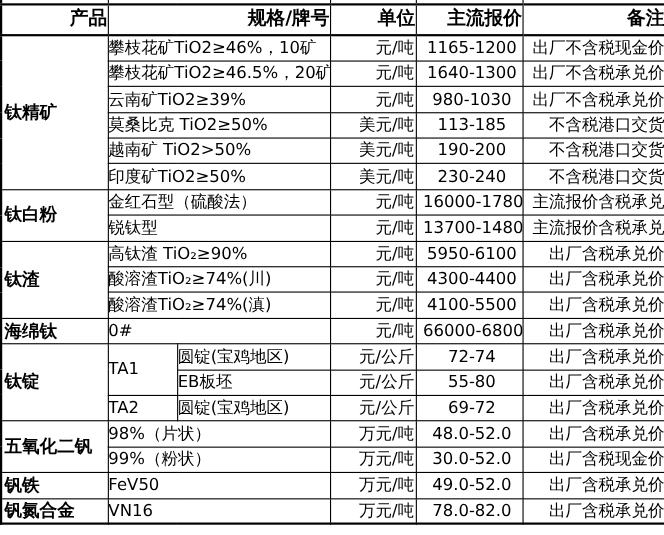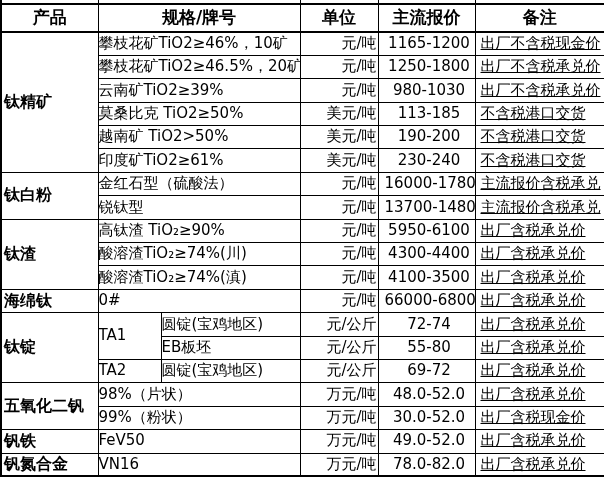--- a/index.html
+++ b/index.html
@@ -40,7 +40,7 @@
     height: 28px;
     font-size: 17px;
     font-weight: bold;
-    text-align: center;
+    text-align: right;
     border-top: 2px solid #000;
     border-bottom: 2px solid #000;
     padding: 0;

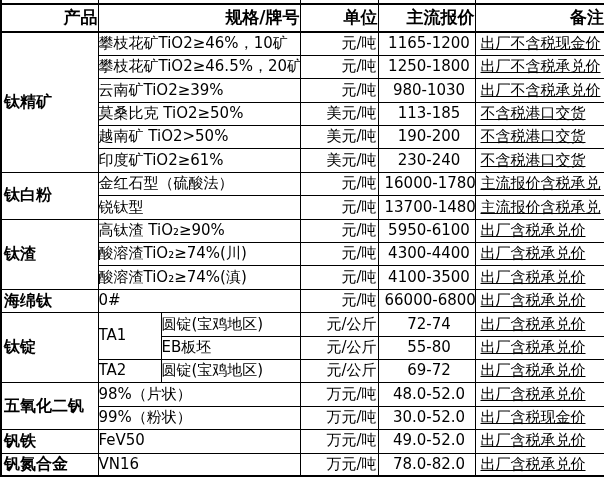--- a/index.html
+++ b/index.html
@@ -55,7 +55,7 @@
   td.spec, td.grade { text-align: left; padding-left: 0; }
   td.unit { text-align: right; padding-left: 6px; }
   td.price { text-align: center; padding-left: 6px; }
-  td.note { text-align: left; padding-left: 5px; padding-right: 0; text-decoration: underline; }
+  td.note { text-align: right; padding-left: 5px; padding-right: 0; }
 </style>
 </head>
 <body>

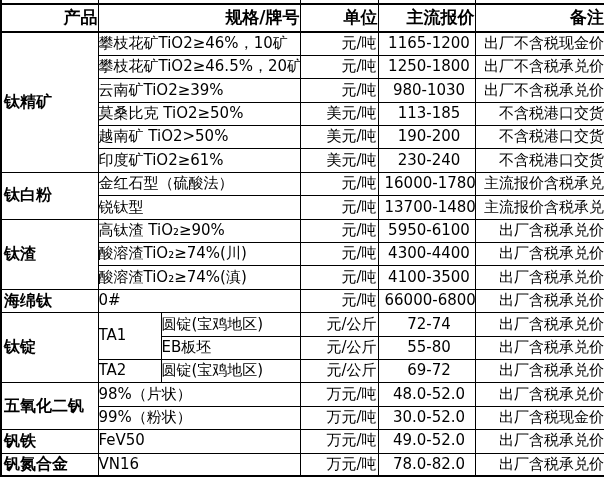--- a/index.html
+++ b/index.html
@@ -98,7 +98,7 @@
     <tr class="data-row">
       <td class="spec" colspan="2">攀枝花矿TiO2≥46.5%，20矿</td>
       <td class="unit">元/吨</td>
-      <td class="price">1250-1800</td>
+      <td class="price">1640-1300</td>
       <td class="note">出厂不含税承兑价</td>
     </tr>
     <tr class="data-row">

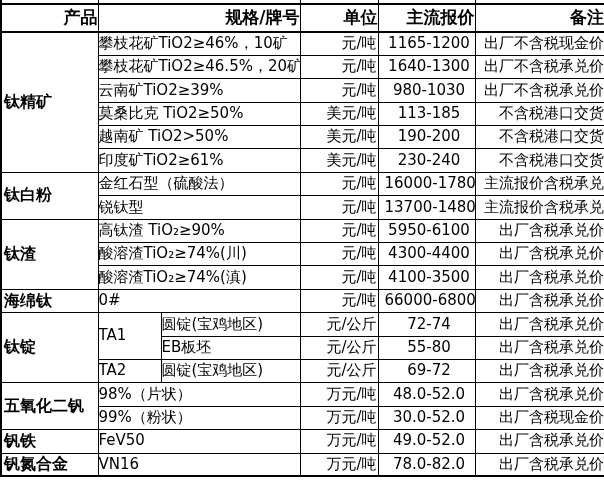--- a/index.html
+++ b/index.html
@@ -120,7 +120,7 @@
       <td class="note">不含税港口交货</td>
     </tr>
     <tr class="data-row">
-      <td class="spec" colspan="2">印度矿TiO2≥61%</td>
+      <td class="spec" colspan="2">印度矿TiO2≥50%</td>
       <td class="unit">美元/吨</td>
       <td class="price">230-240</td>
       <td class="note">不含税港口交货</td>

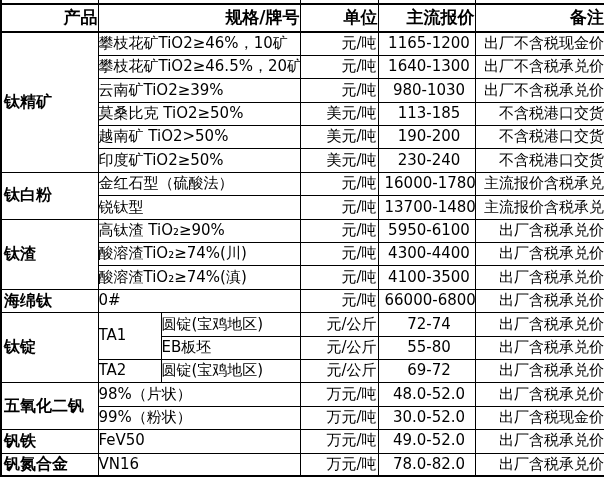--- a/index.html
+++ b/index.html
@@ -156,7 +156,7 @@
     <tr class="data-row">
       <td class="spec" colspan="2">酸溶渣TiO₂≥74%(滇)</td>
       <td class="unit">元/吨</td>
-      <td class="price">4100-3500</td>
+      <td class="price">4100-5500</td>
       <td class="note">出厂含税承兑价</td>
     </tr>
 

